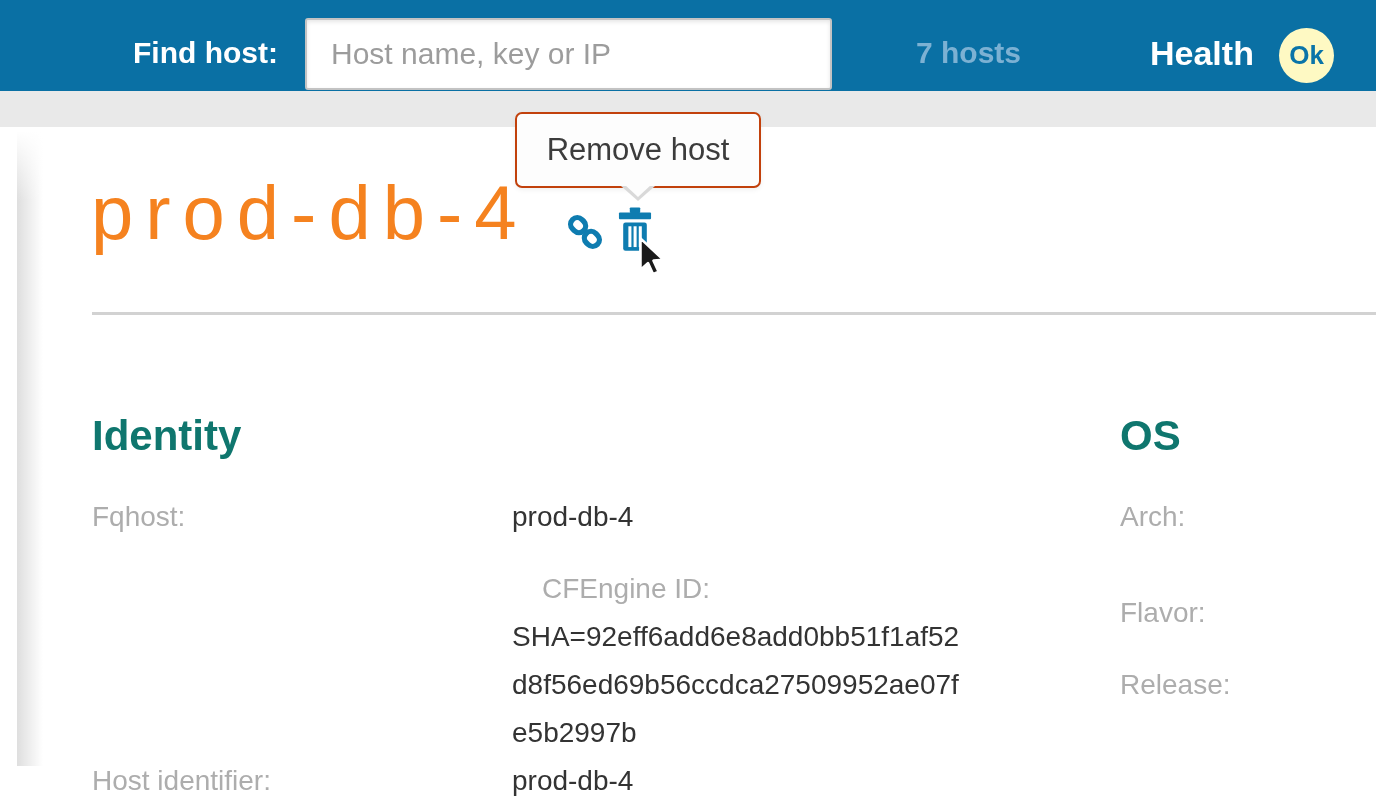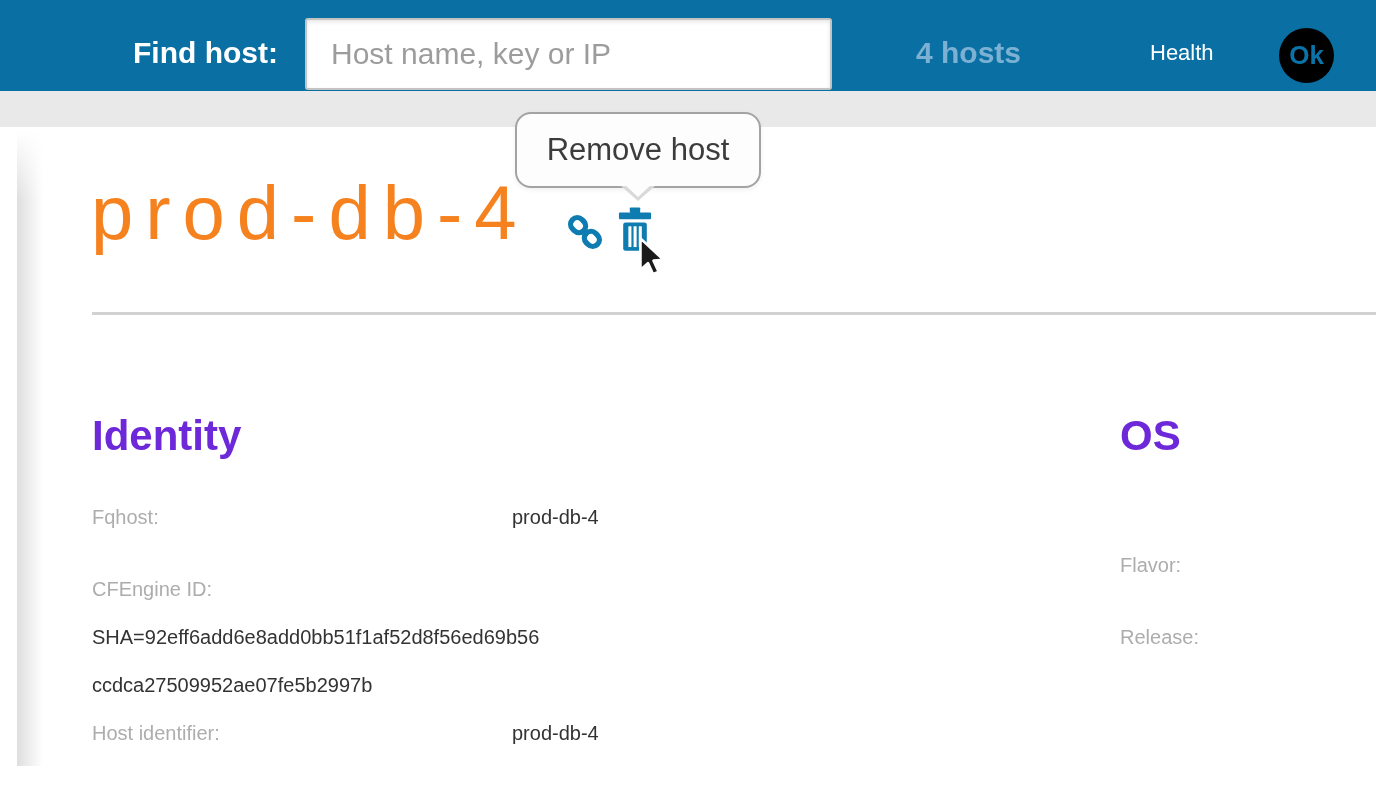--- a/index.html
+++ b/index.html
@@ -78,7 +78,7 @@
 <header class="topbar">
   <span class="find-label">Find host:</span>
   <input class="search-input" type="text" placeholder="Host name, key or IP" style="">
-  <a class="hosts-count">4 hosts</a>
+  <a class="hosts-count">7 hosts</a>
   <span class="health-label">Health</span>
   <span class="ok-badge">Ok</span>
 </header>

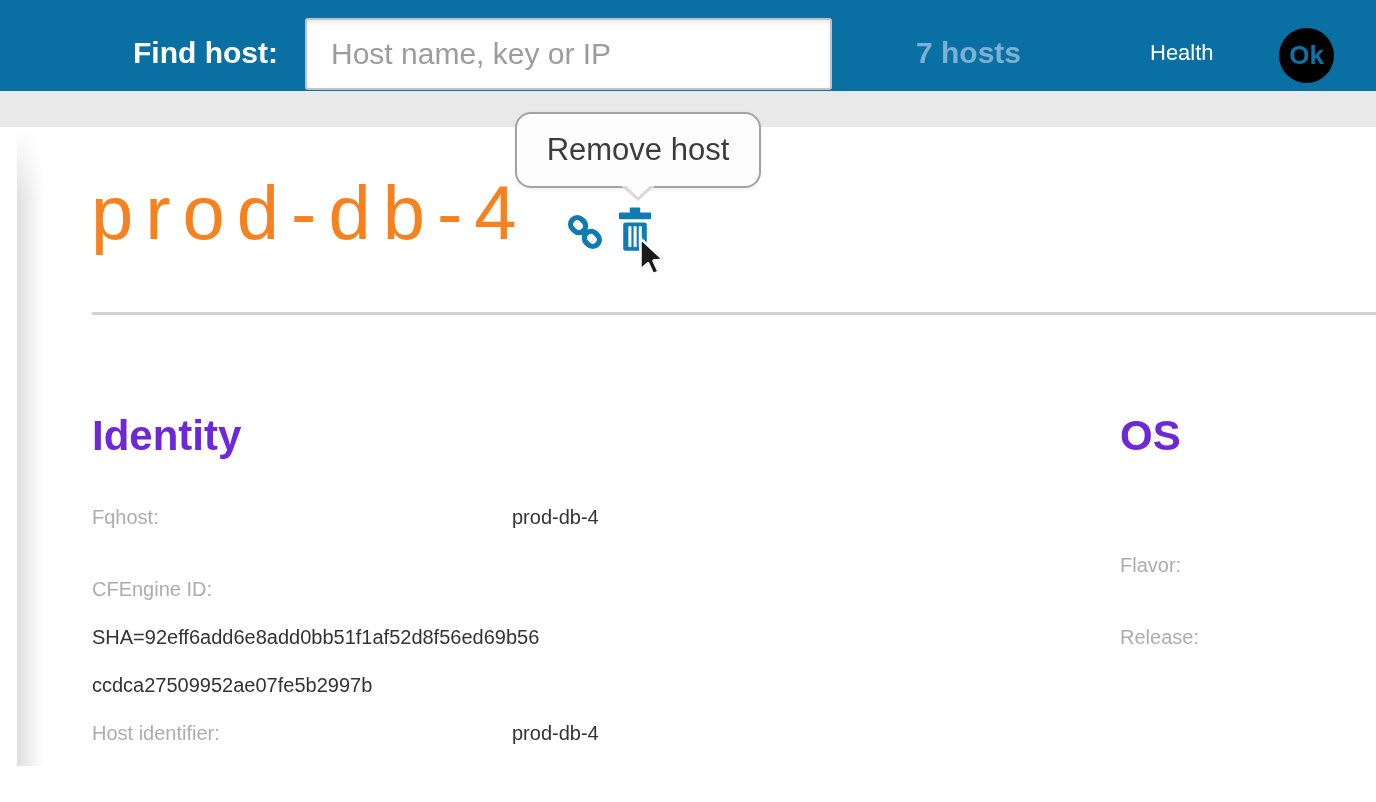--- a/index.html
+++ b/index.html
@@ -17,8 +17,8 @@
   .search-input::placeholder { color:#9c9c9c; opacity:1; }
   .hosts-count { position:absolute; left:916px; top:38px; font-size:30px; line-height:30px;
     font-weight:600; color:#7cb1d3; text-decoration:none; cursor:pointer; }
-  .health-label { position:absolute; left:1150px; top:38px; font-size:22px; line-height:30px;
-    font-weight:400; color:#ffffff; }
+  .health-label { position:absolute; left:1150px; top:38px; font-size:34px; line-height:30px;
+    font-weight:700; color:#ffffff; }
   .ok-badge { position:absolute; left:1279px; top:28px; width:55px; height:55px;
     border-radius:50%; background:#000000; color:#0a74a8; font-size:26px; font-weight:700;
     text-align:center; line-height:55px; cursor:pointer; }

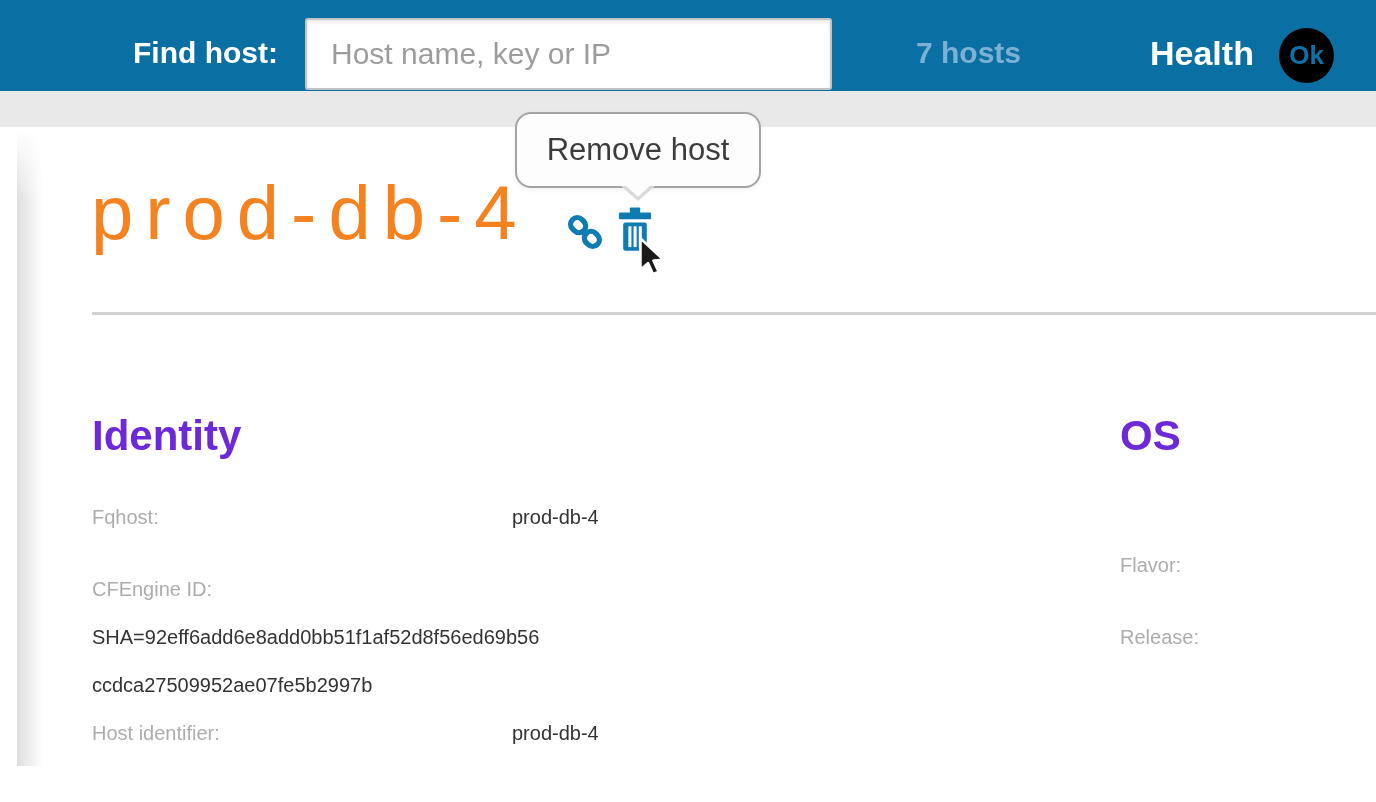--- a/index.html
+++ b/index.html
@@ -20,7 +20,7 @@
   .health-label { position:absolute; left:1150px; top:38px; font-size:34px; line-height:30px;
     font-weight:700; color:#ffffff; }
   .ok-badge { position:absolute; left:1279px; top:28px; width:55px; height:55px;
-    border-radius:50%; background:#000000; color:#0a74a8; font-size:26px; font-weight:700;
+    border-radius:50%; background:#fef9c3; color:#0a74a8; font-size:26px; font-weight:700;
     text-align:center; line-height:55px; cursor:pointer; }
 
   

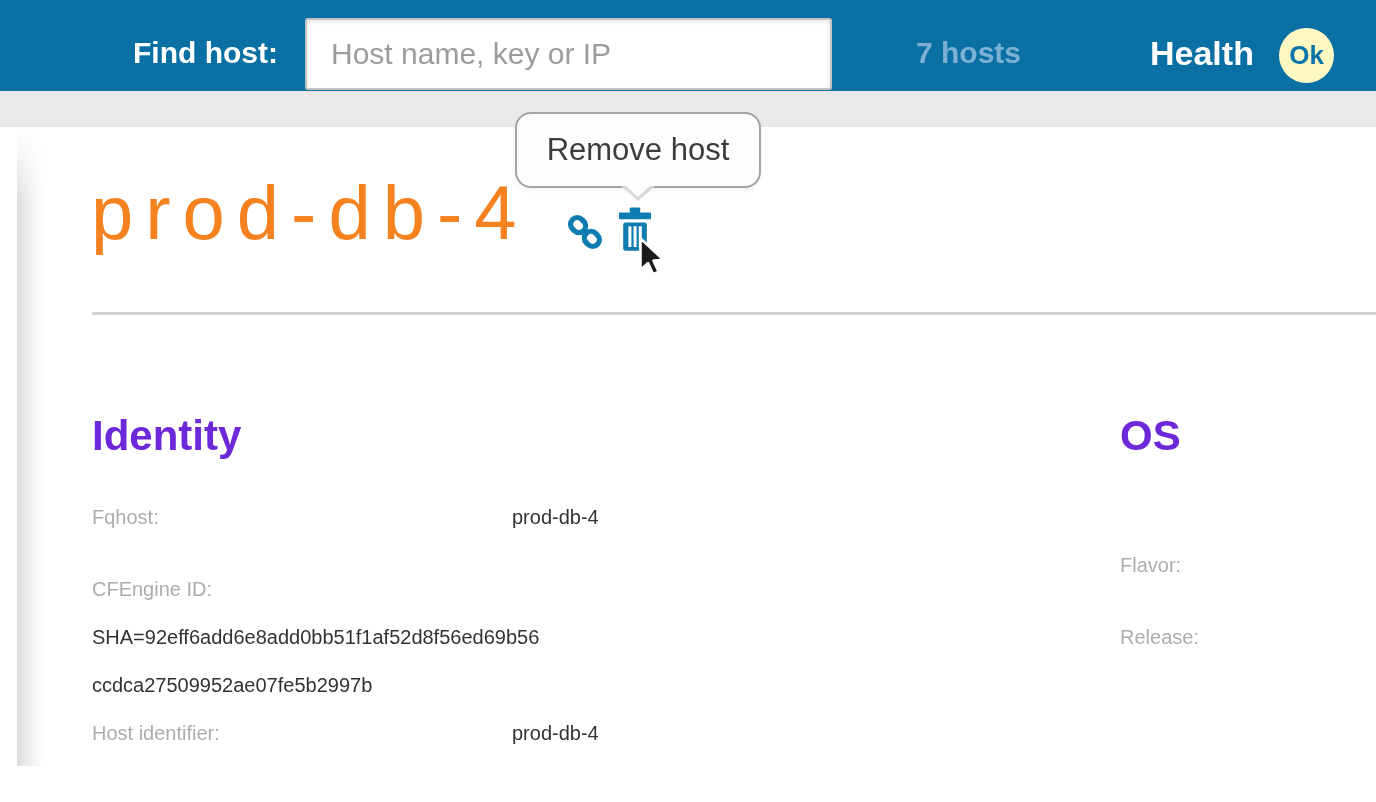--- a/index.html
+++ b/index.html
@@ -43,7 +43,7 @@
 
   
   .tooltip { position:absolute; left:515px; top:-15px; width:246px; height:76px; z-index:5;
-    background:#fdfdfd; border:2px solid #a3a3a3; border-radius:16px;
+    background:#fdfdfd; border:2px solid #c2410c; border-radius:7px;
     box-shadow:0 2px 5px rgba(0,0,0,0.06); }
   .tooltip-inner { position:absolute; inset:0; overflow:hidden; border-radius:14px; }
   .tooltip-text { position:relative; z-index:2; width:100%; height:100%; display:flex;

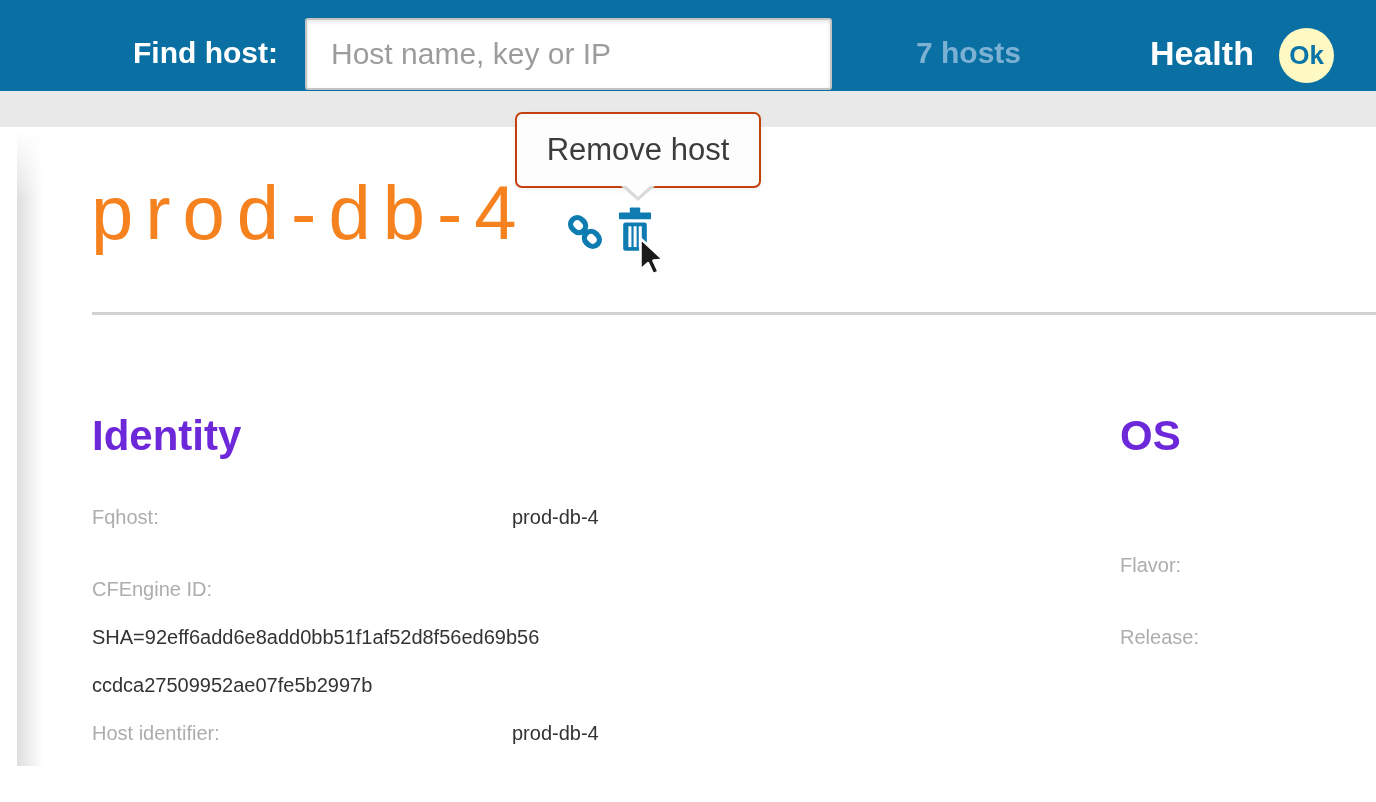--- a/index.html
+++ b/index.html
@@ -61,7 +61,7 @@
 
   
   .sections { position:absolute; left:92px; top:288px; display:flex; }
-  .section-heading { font-size:42px; line-height:42px; font-weight:700; color:#6d28d9;
+  .section-heading { font-size:42px; line-height:42px; font-weight:700; color:#0f766e;
     margin-bottom:36px; }
   .identity-col { width:870px; }
   .os-col { margin-left:158px; }

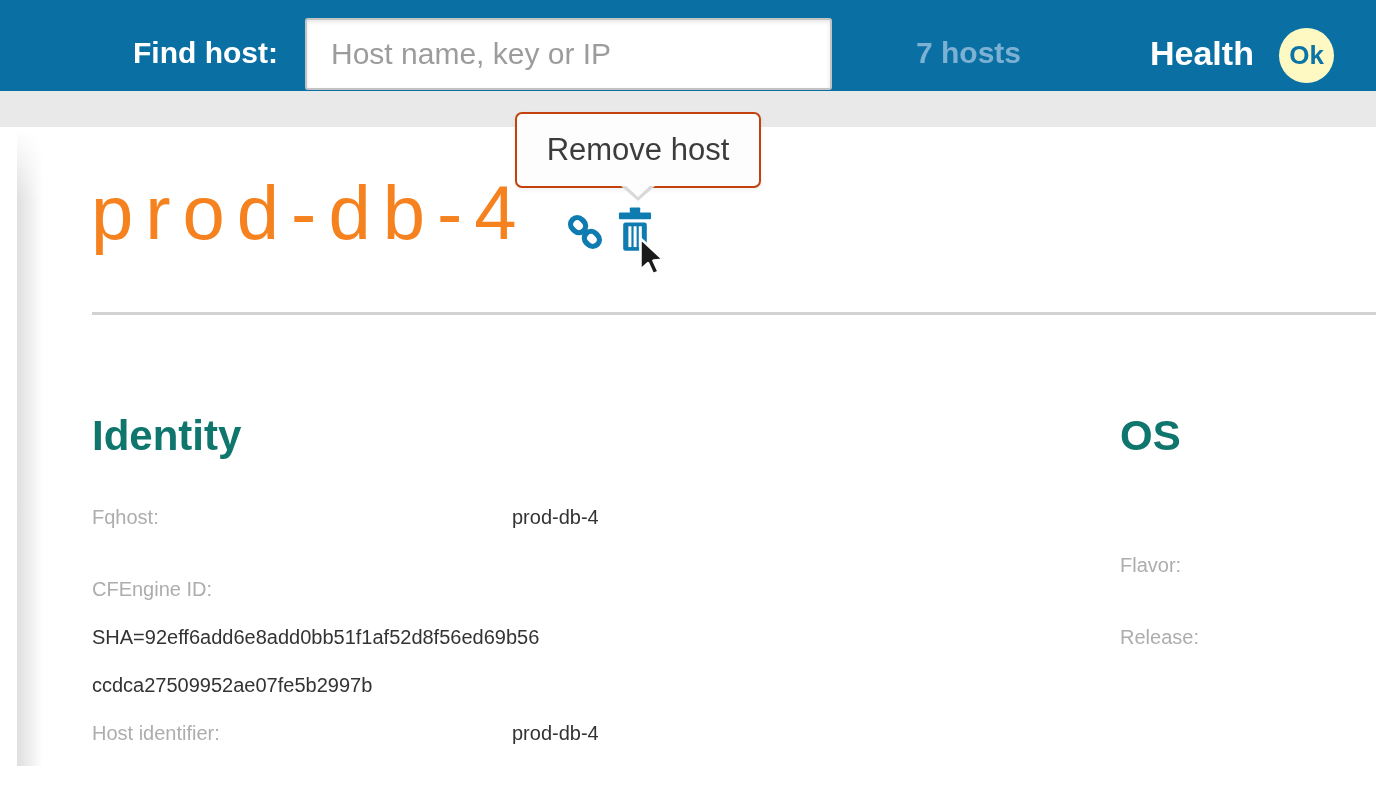--- a/index.html
+++ b/index.html
@@ -65,7 +65,7 @@
     margin-bottom:36px; }
   .identity-col { width:870px; }
   .os-col { margin-left:158px; }
-  .row { display:flex; font-size:20px; line-height:48px; margin-bottom:24px; }
+  .row { display:flex; font-size:28px; line-height:48px; margin-bottom:24px;align-items:flex-end; }
   .row.tight { margin-bottom:0;flex-direction:column; }
   .row-label { width:420px; color:#adadad; }
   .row-value { width:450px; color:#333333; word-break:break-all; }

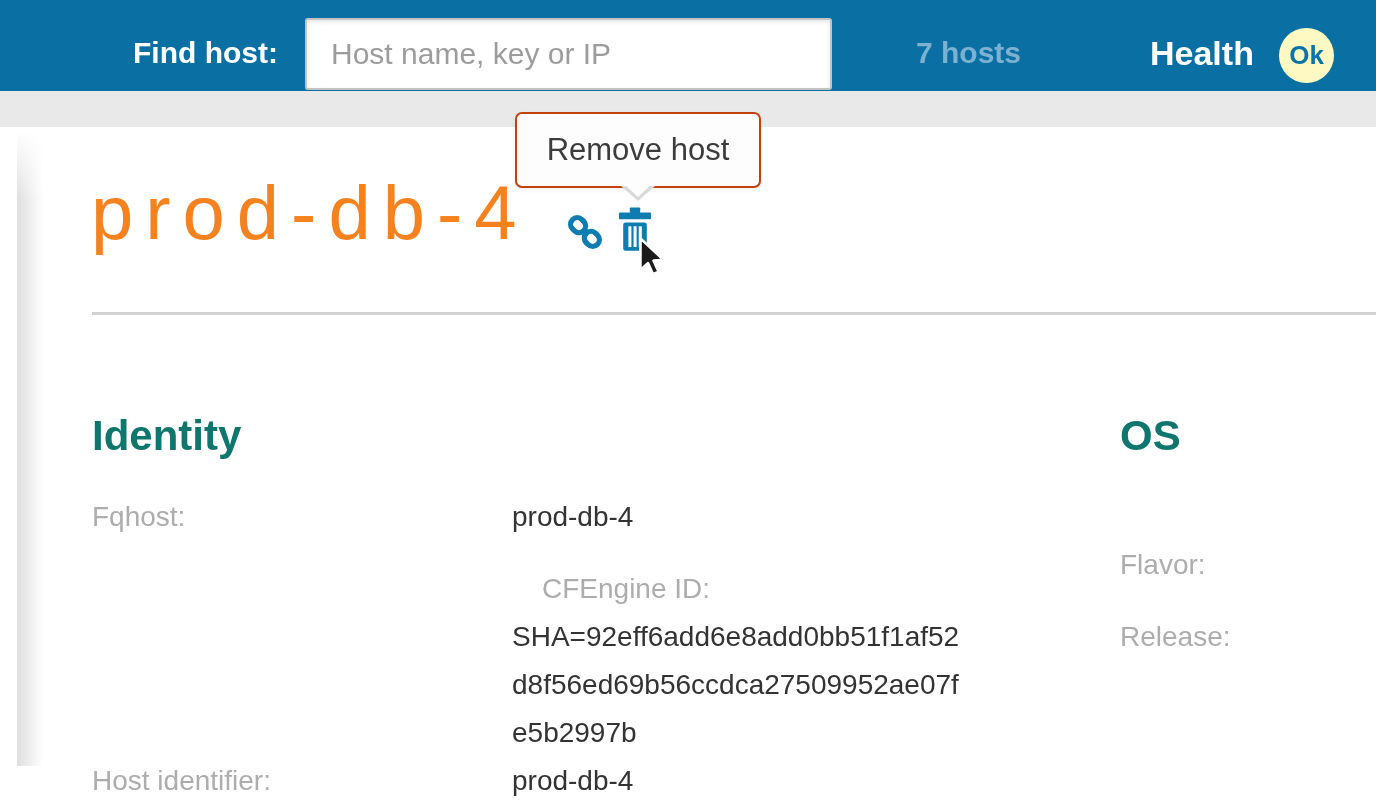--- a/index.html
+++ b/index.html
@@ -156,6 +156,7 @@
     <section class="os-col">
       <h2 class="section-heading">OS</h2>
       <div class="row">
+        <div class="row-label">Arch:</div>
         <div class="row-value"></div>
       </div>
       <div class="row">

